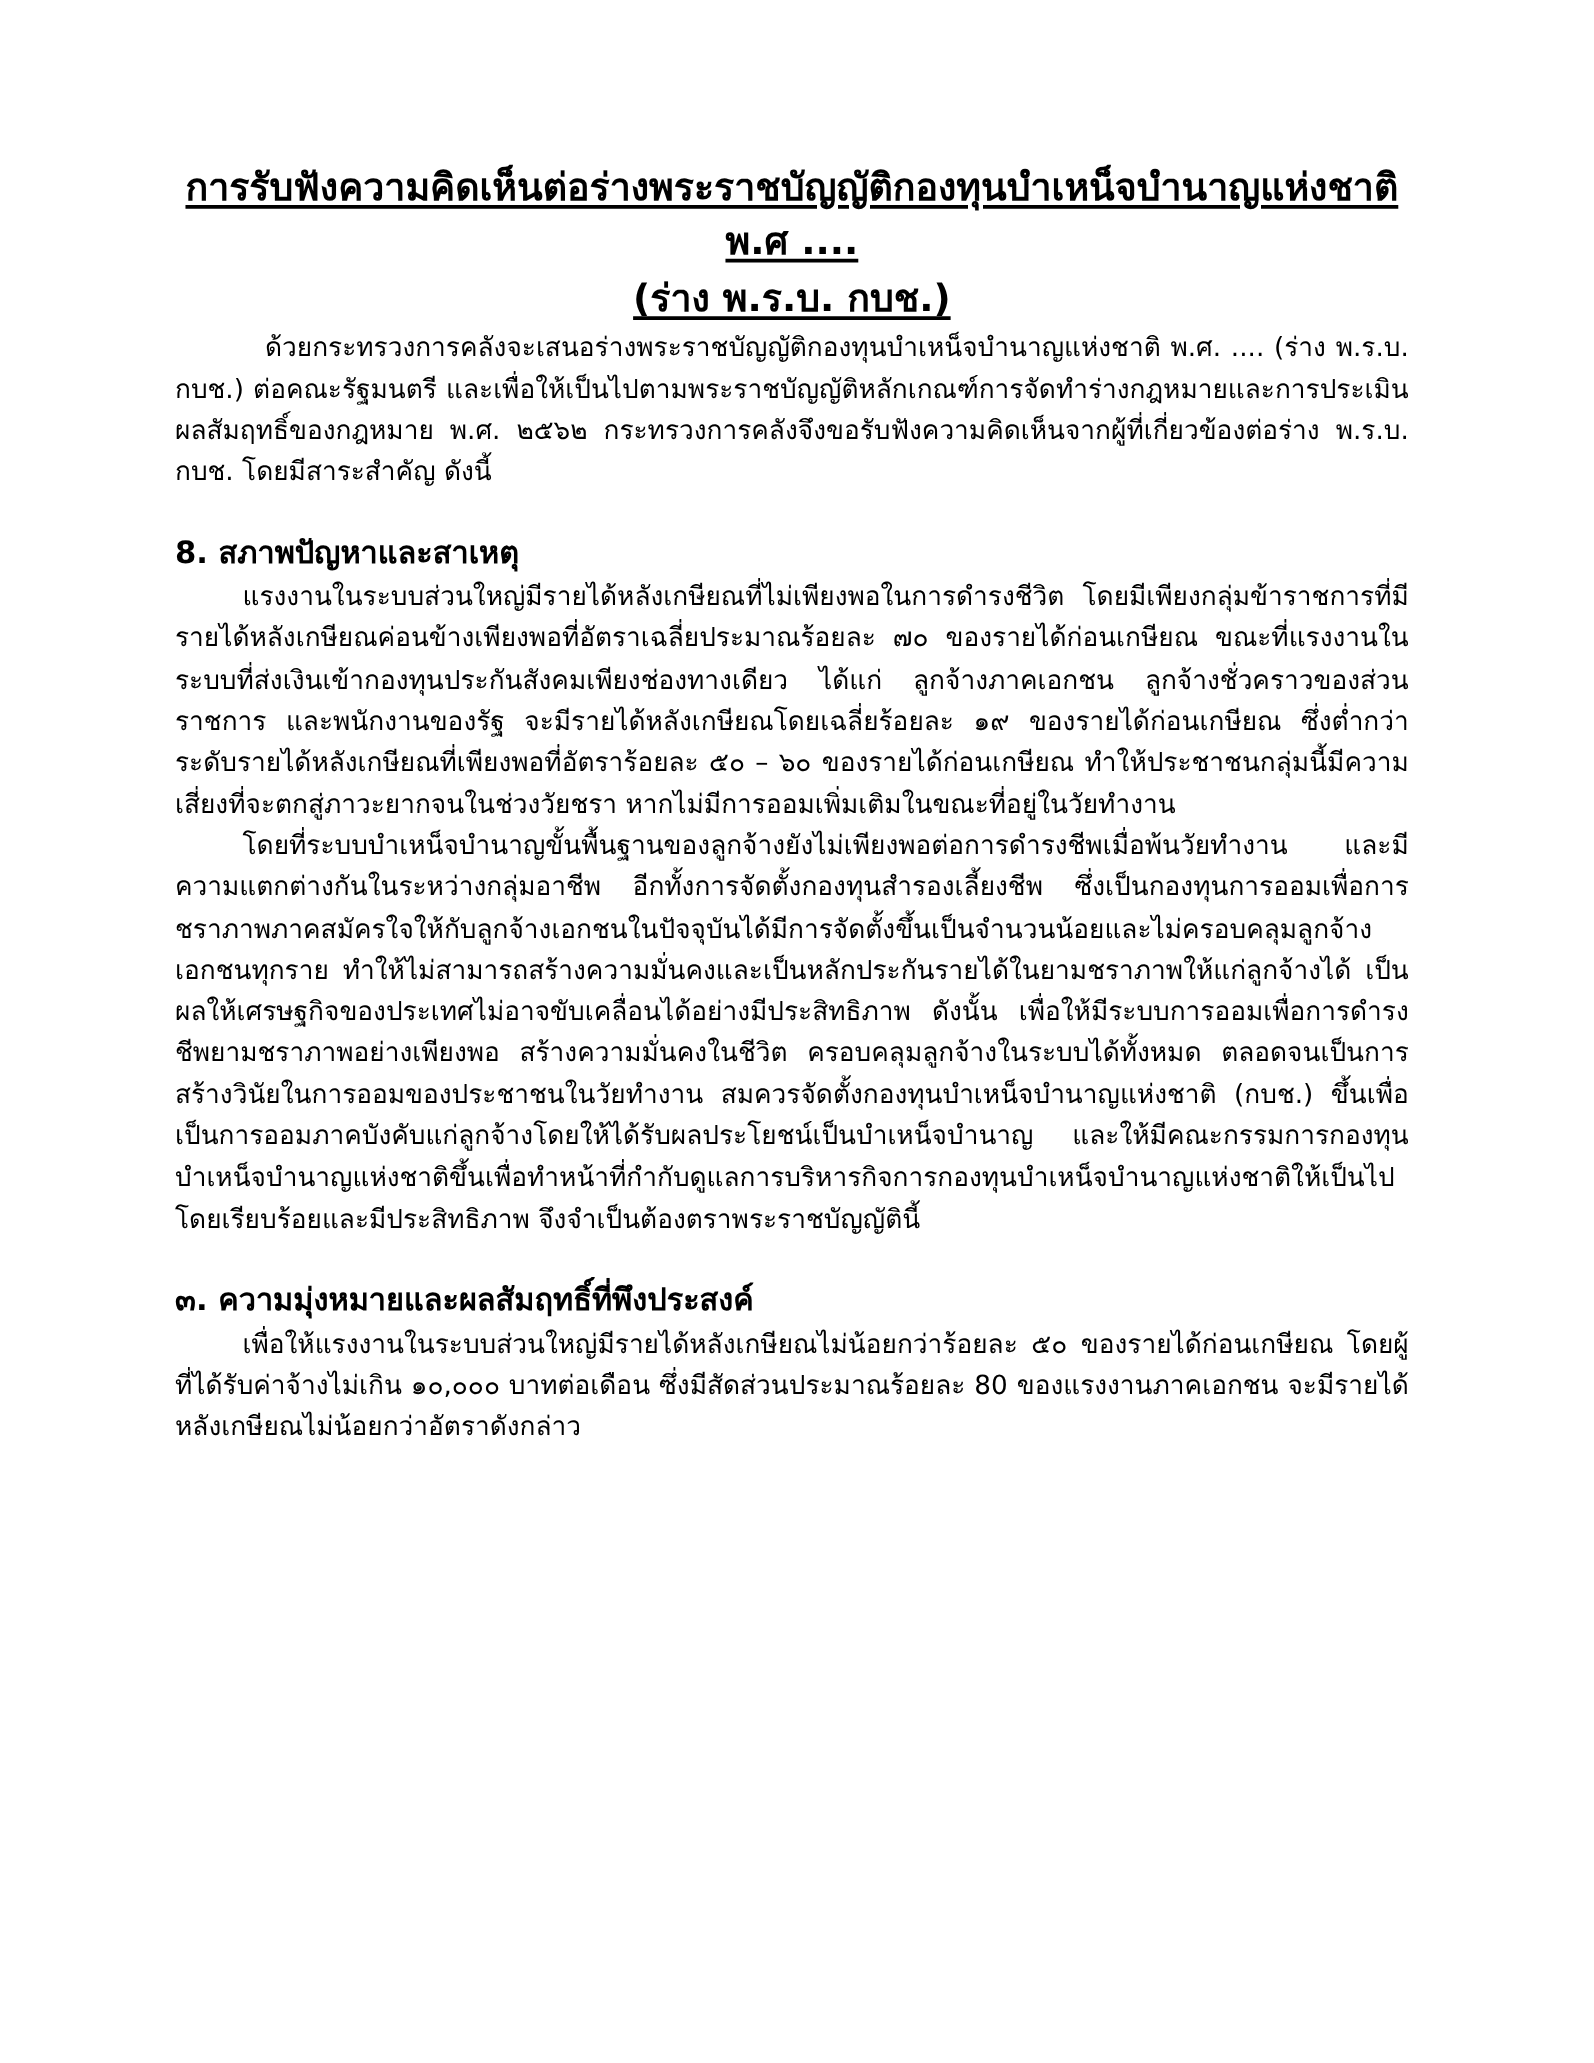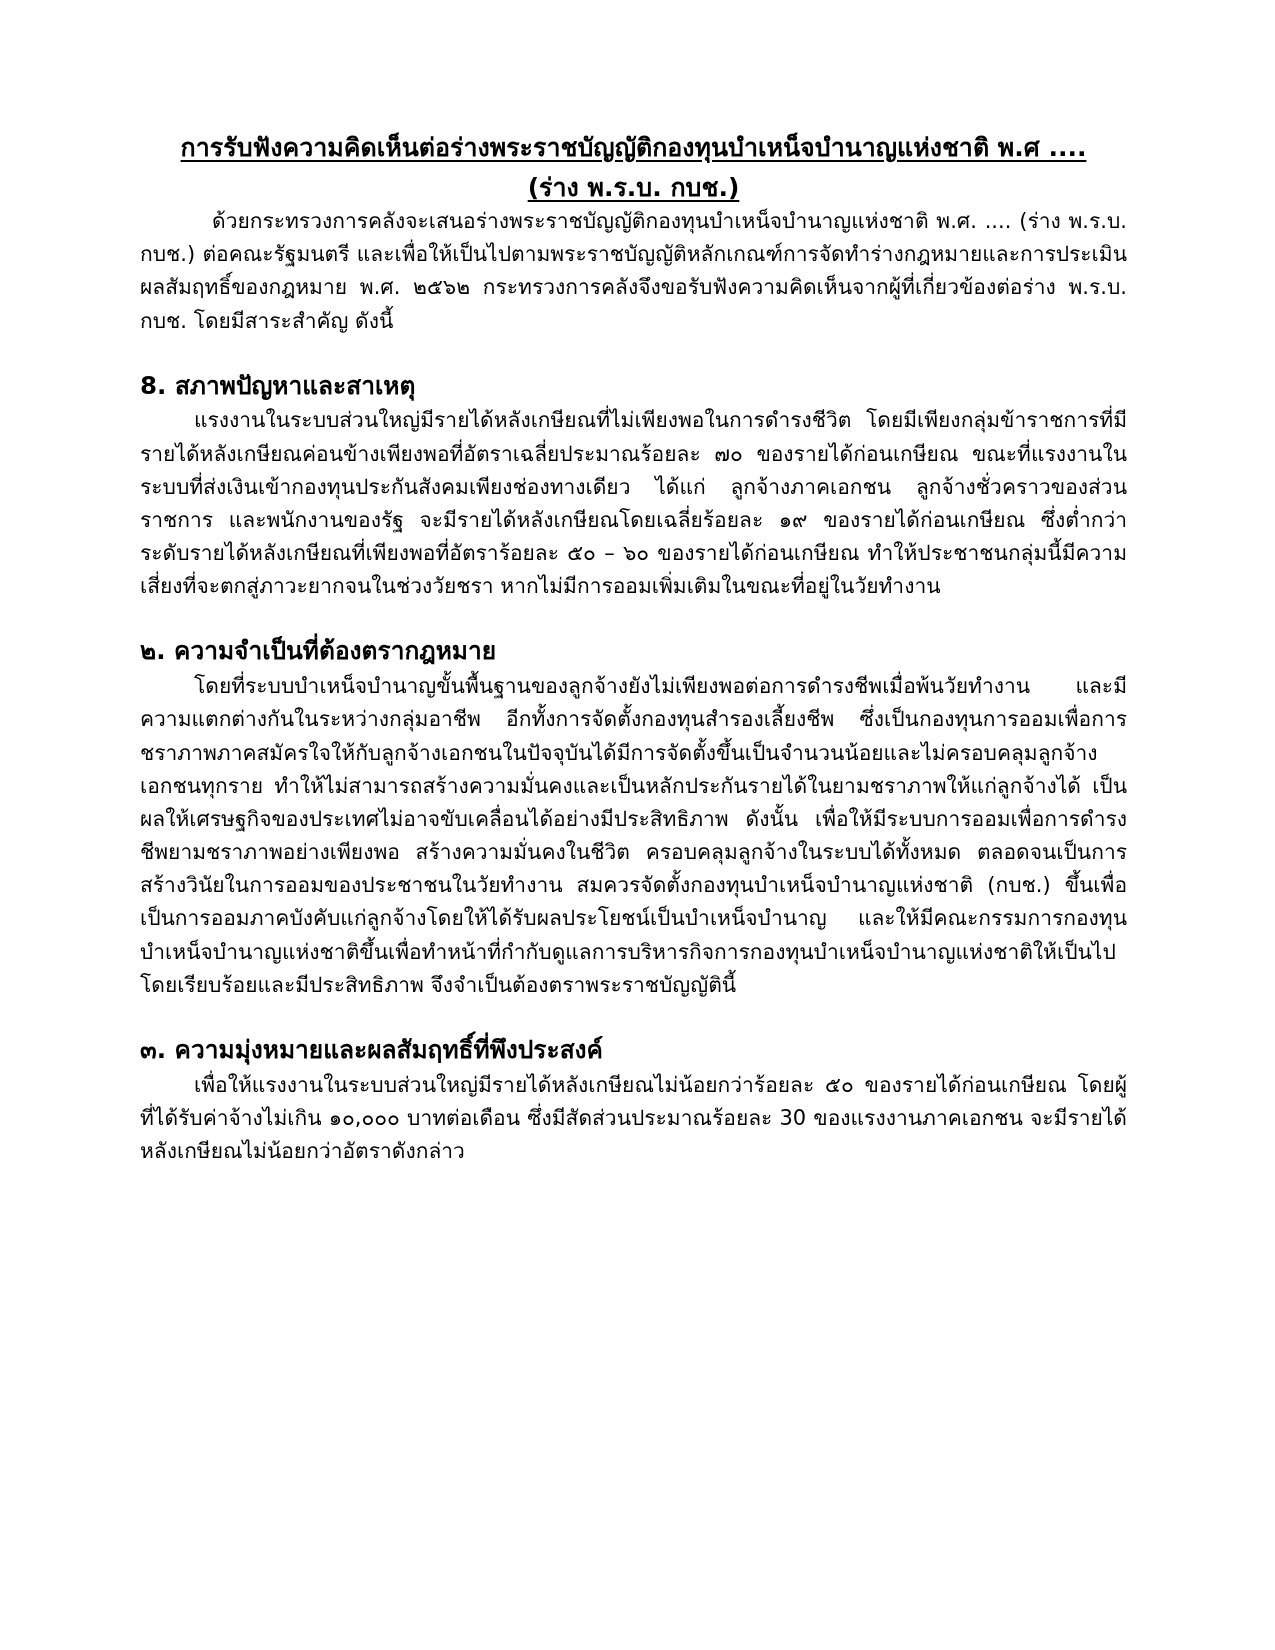--- a/index.html
+++ b/index.html
@@ -22,7 +22,7 @@
   }
   .doc-title {
     text-align: center;
-    font-size: 25px;
+    font-size: 30px;
     font-weight: 700;
     line-height: 1.42;
   }

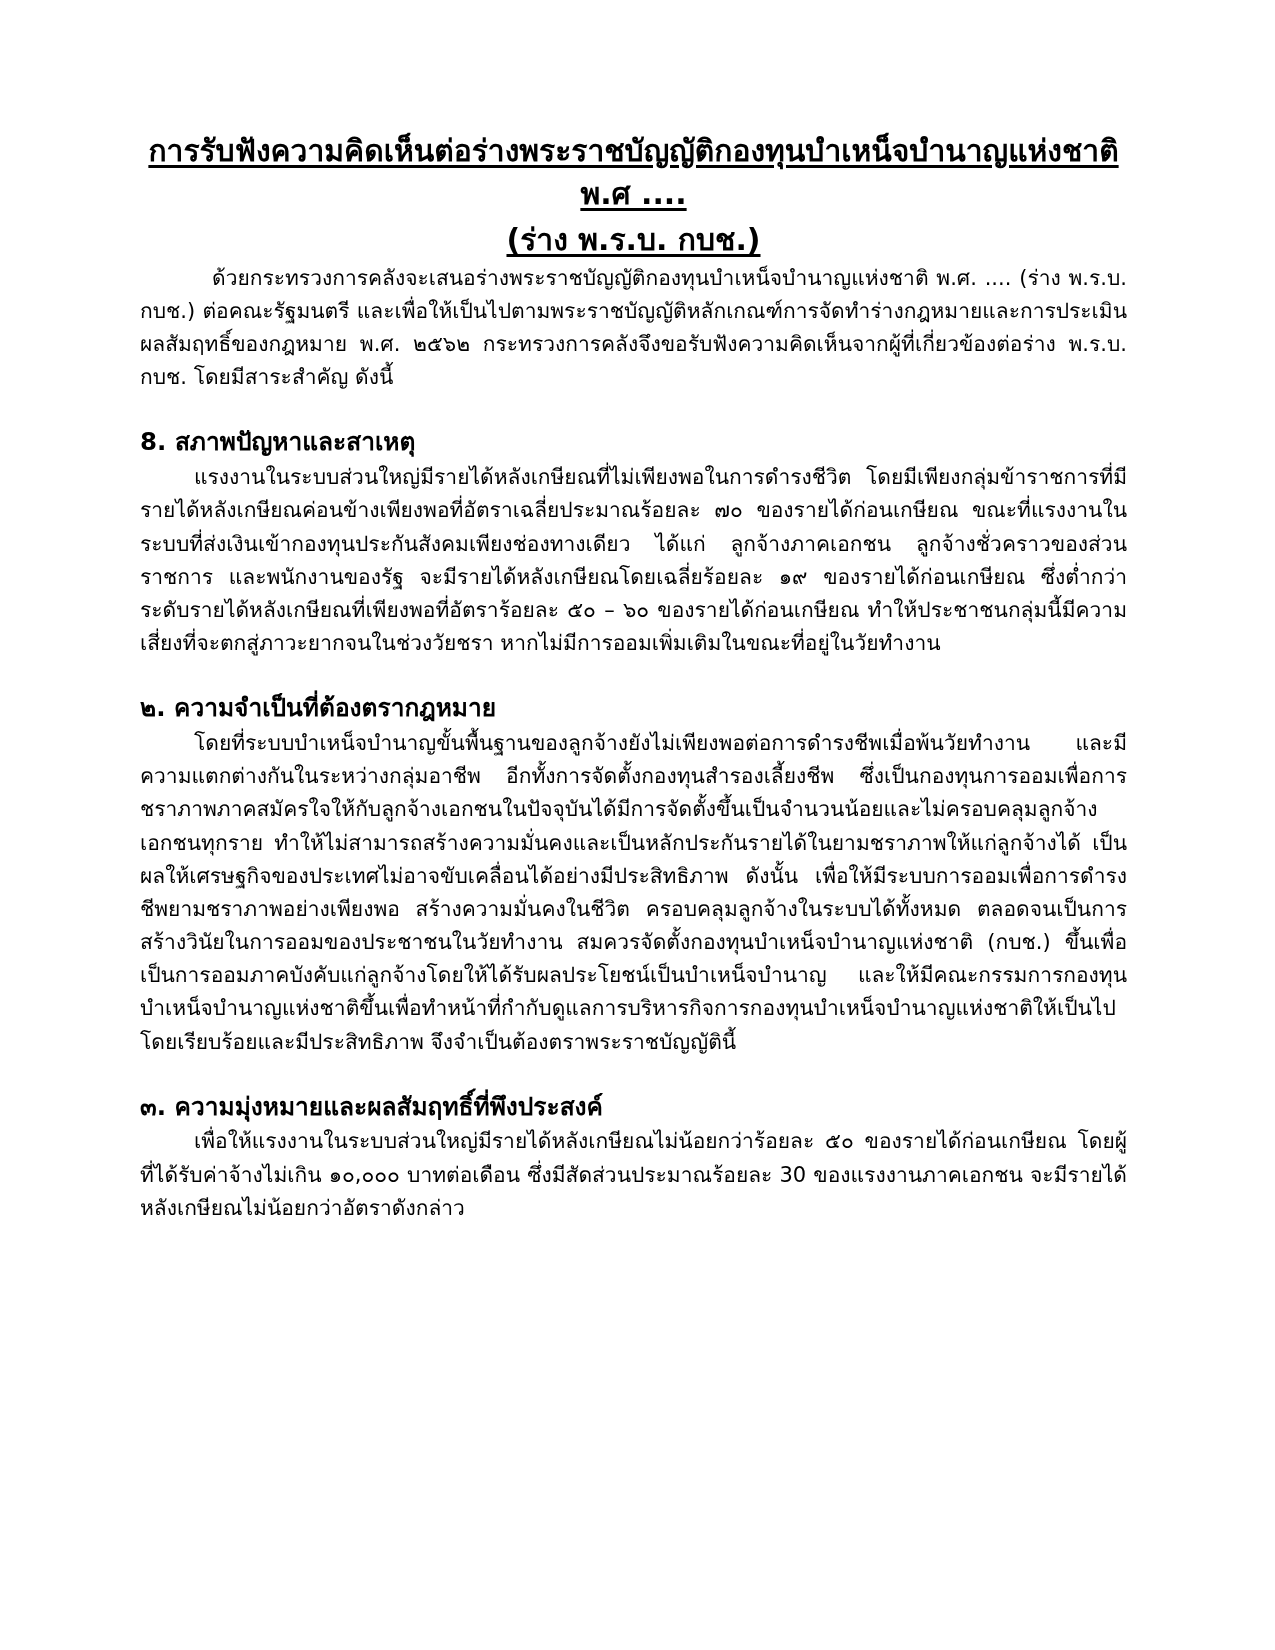--- a/index.html
+++ b/index.html
@@ -73,7 +73,6 @@
   <h2 class="section-heading">8. สภาพปัญหาและสาเหตุ</h2>
   <p class="para body-para">แรงงานในระบบส่วนใหญ่มีรายได้หลังเกษียณที่ไม่เพียงพอในการดำรงชีวิต โดยมีเพียงกลุ่มข้าราชการที่มีรายได้หลังเกษียณค่อนข้างเพียงพอที่อัตราเฉลี่ยประมาณร้อยละ ๗๐ ของรายได้ก่อนเกษียณ ขณะที่แรงงานในระบบที่ส่งเงินเข้ากองทุนประกันสังคมเพียงช่องทางเดียว ได้แก่ ลูกจ้างภาคเอกชน ลูกจ้างชั่วคราวของส่วนราชการ และพนักงานของรัฐ จะมีรายได้หลังเกษียณโดยเฉลี่ยร้อยละ ๑๙ ของรายได้ก่อนเกษียณ ซึ่งต่ำกว่าระดับรายได้หลังเกษียณที่เพียงพอที่อัตราร้อยละ ๕๐ – ๖๐ ของรายได้ก่อนเกษียณ ทำให้ประชาชนกลุ่มนี้มีความเสี่ยงที่จะตกสู่ภาวะยากจนในช่วงวัยชรา หากไม่มีการออมเพิ่มเติมในขณะที่อยู่ในวัยทำงาน</p>
 
-  <h2 class="section-heading">๒. ความจำเป็นที่ต้องตรากฎหมาย</h2>
   <p class="para body-para">โดยที่ระบบบำเหน็จบำนาญขั้นพื้นฐานของลูกจ้างยังไม่เพียงพอต่อการดำรงชีพเมื่อพ้นวัยทำงาน และมีความแตกต่างกันในระหว่างกลุ่มอาชีพ อีกทั้งการจัดตั้งกองทุนสำรองเลี้ยงชีพ ซึ่งเป็นกองทุนการออมเพื่อการชราภาพภาคสมัครใจให้กับลูกจ้างเอกชนในปัจจุบันได้มีการจัดตั้งขึ้นเป็นจำนวนน้อยและไม่ครอบคลุมลูกจ้างเอกชนทุกราย ทำให้ไม่สามารถสร้างความมั่นคงและเป็นหลักประกันรายได้ในยามชราภาพให้แก่ลูกจ้างได้ เป็นผลให้เศรษฐกิจของประเทศไม่อาจขับเคลื่อนได้อย่างมีประสิทธิภาพ  ดังนั้น เพื่อให้มีระบบการออมเพื่อการดำรงชีพยามชราภาพอย่างเพียงพอ สร้างความมั่นคงในชีวิต ครอบคลุมลูกจ้างในระบบได้ทั้งหมด ตลอดจนเป็นการสร้างวินัยในการออมของประชาชนในวัยทำงาน สมควรจัดตั้งกองทุนบำเหน็จบำนาญแห่งชาติ (กบช.) ขึ้นเพื่อเป็นการออมภาคบังคับแก่ลูกจ้างโดยให้ได้รับผลประโยชน์เป็นบำเหน็จบำนาญ และให้มีคณะกรรมการกองทุนบำเหน็จบำนาญแห่งชาติขึ้นเพื่อทำหน้าที่กำกับดูแลการบริหารกิจการกองทุนบำเหน็จบำนาญแห่งชาติให้เป็นไปโดยเรียบร้อยและมีประสิทธิภาพ จึงจำเป็นต้องตราพระราชบัญญัตินี้</p>
 
   <h2 class="section-heading">๓. ความมุ่งหมายและผลสัมฤทธิ์ที่พึงประสงค์</h2>

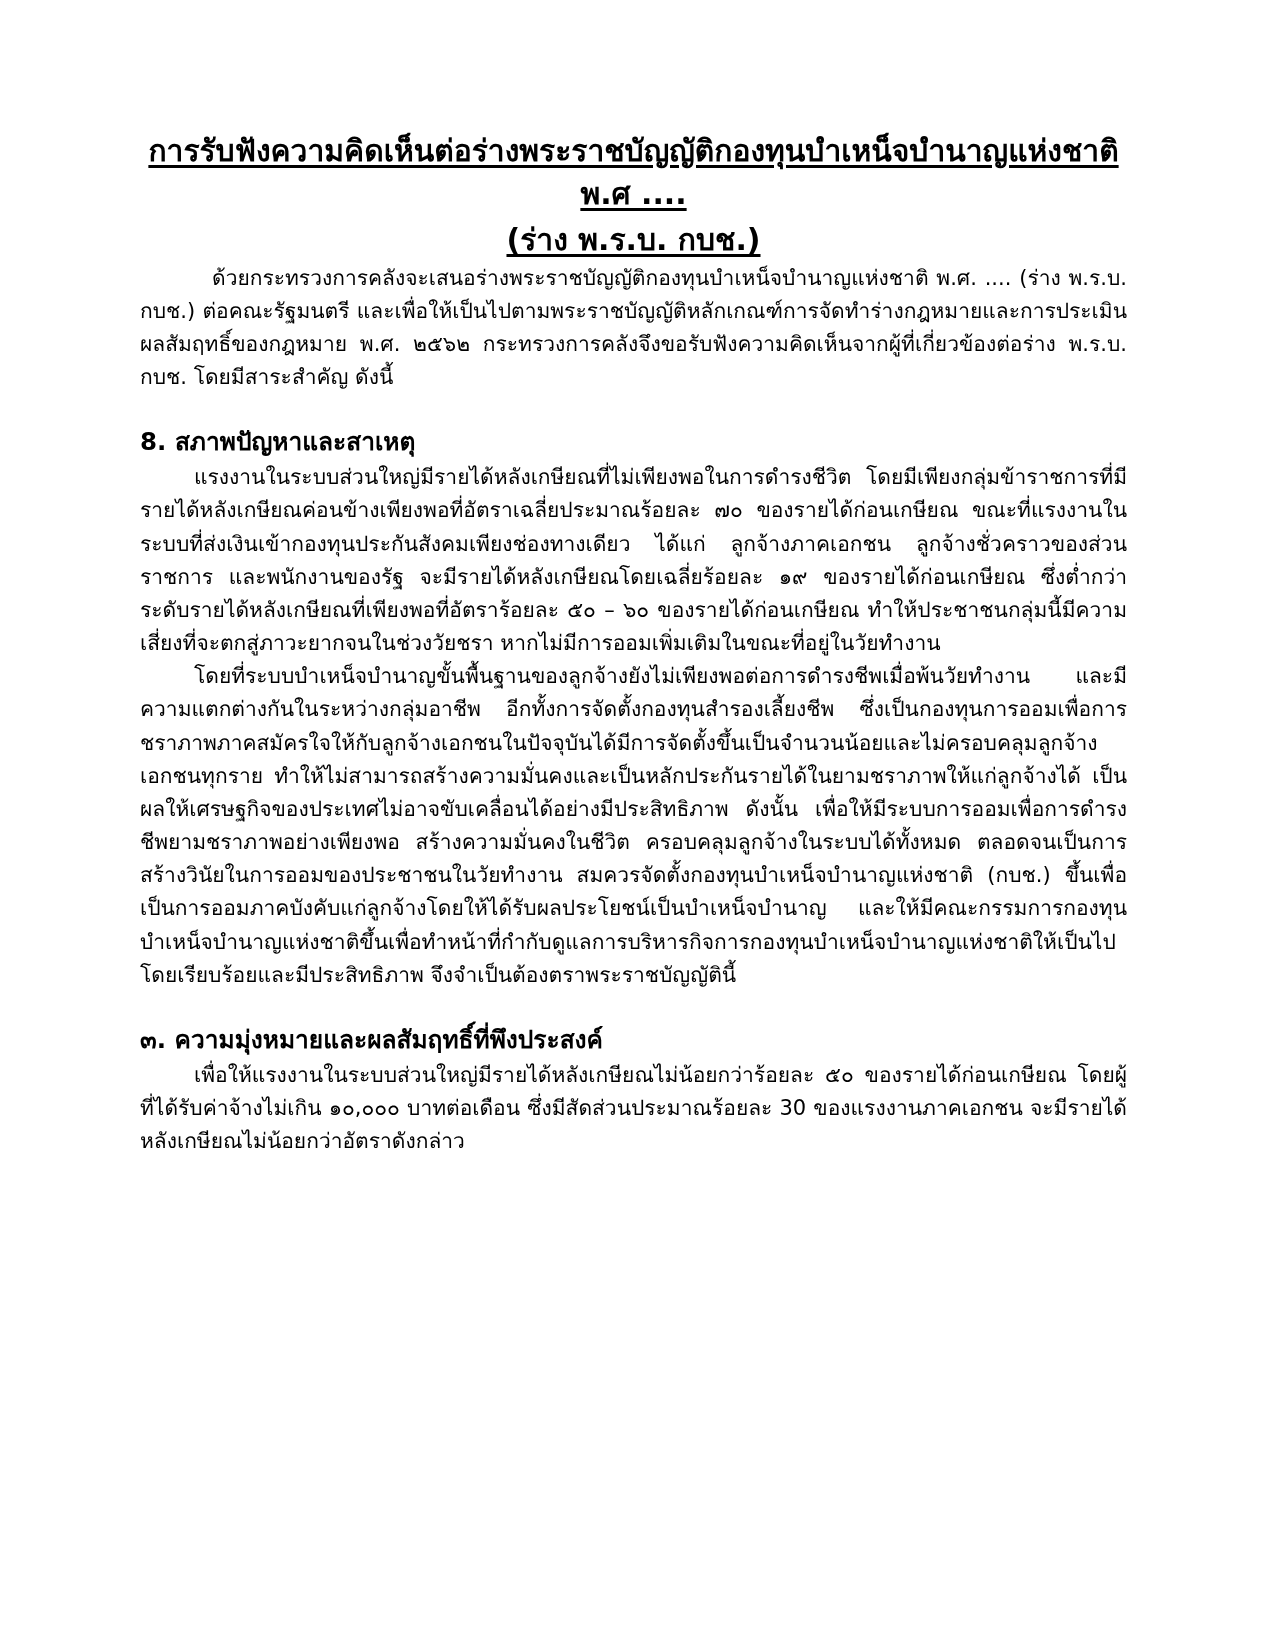--- a/index.html
+++ b/index.html
@@ -76,7 +76,7 @@
   <p class="para body-para">โดยที่ระบบบำเหน็จบำนาญขั้นพื้นฐานของลูกจ้างยังไม่เพียงพอต่อการดำรงชีพเมื่อพ้นวัยทำงาน และมีความแตกต่างกันในระหว่างกลุ่มอาชีพ อีกทั้งการจัดตั้งกองทุนสำรองเลี้ยงชีพ ซึ่งเป็นกองทุนการออมเพื่อการชราภาพภาคสมัครใจให้กับลูกจ้างเอกชนในปัจจุบันได้มีการจัดตั้งขึ้นเป็นจำนวนน้อยและไม่ครอบคลุมลูกจ้างเอกชนทุกราย ทำให้ไม่สามารถสร้างความมั่นคงและเป็นหลักประกันรายได้ในยามชราภาพให้แก่ลูกจ้างได้ เป็นผลให้เศรษฐกิจของประเทศไม่อาจขับเคลื่อนได้อย่างมีประสิทธิภาพ  ดังนั้น เพื่อให้มีระบบการออมเพื่อการดำรงชีพยามชราภาพอย่างเพียงพอ สร้างความมั่นคงในชีวิต ครอบคลุมลูกจ้างในระบบได้ทั้งหมด ตลอดจนเป็นการสร้างวินัยในการออมของประชาชนในวัยทำงาน สมควรจัดตั้งกองทุนบำเหน็จบำนาญแห่งชาติ (กบช.) ขึ้นเพื่อเป็นการออมภาคบังคับแก่ลูกจ้างโดยให้ได้รับผลประโยชน์เป็นบำเหน็จบำนาญ และให้มีคณะกรรมการกองทุนบำเหน็จบำนาญแห่งชาติขึ้นเพื่อทำหน้าที่กำกับดูแลการบริหารกิจการกองทุนบำเหน็จบำนาญแห่งชาติให้เป็นไปโดยเรียบร้อยและมีประสิทธิภาพ จึงจำเป็นต้องตราพระราชบัญญัตินี้</p>
 
   <h2 class="section-heading">๓. ความมุ่งหมายและผลสัมฤทธิ์ที่พึงประสงค์</h2>
-  <p class="para body-para">เพื่อให้แรงงานในระบบส่วนใหญ่มีรายได้หลังเกษียณไม่น้อยกว่าร้อยละ ๕๐ ของรายได้ก่อนเกษียณ โดยผู้ที่ได้รับค่าจ้างไม่เกิน ๑๐,๐๐๐ บาทต่อเดือน ซึ่งมีสัดส่วนประมาณร้อยละ 30 ของแรงงานภาคเอกชน จะมีรายได้หลังเกษียณไม่น้อยกว่าอัตราดังกล่าว</p>
+  <p class="para body-para">เพื่อให้แรงงานในระบบส่วนใหญ่มีรายได้หลังเกษียณไม่น้อยกว่าร้อยละ ๕๐ ของรายได้ก่อนเกษียณ โดยผู้ที่ได้รับค่าจ้างไม่เกิน ๑๐,๐๐๐ บาทต่อเดือน ซึ่งมีสัดส่วนประมาณร้อยละ 80 ของแรงงานภาคเอกชน จะมีรายได้หลังเกษียณไม่น้อยกว่าอัตราดังกล่าว</p>
 
 </div>
 

